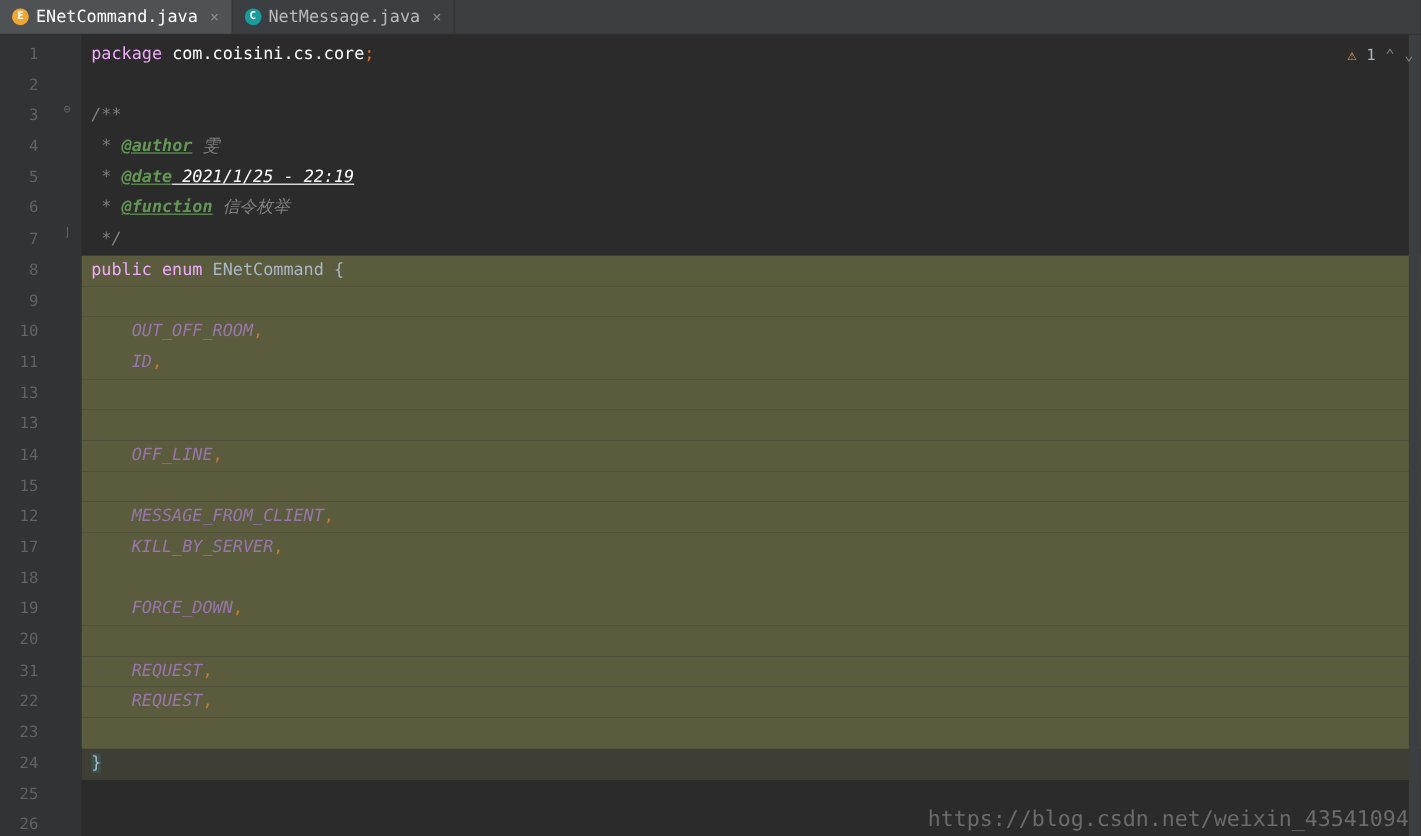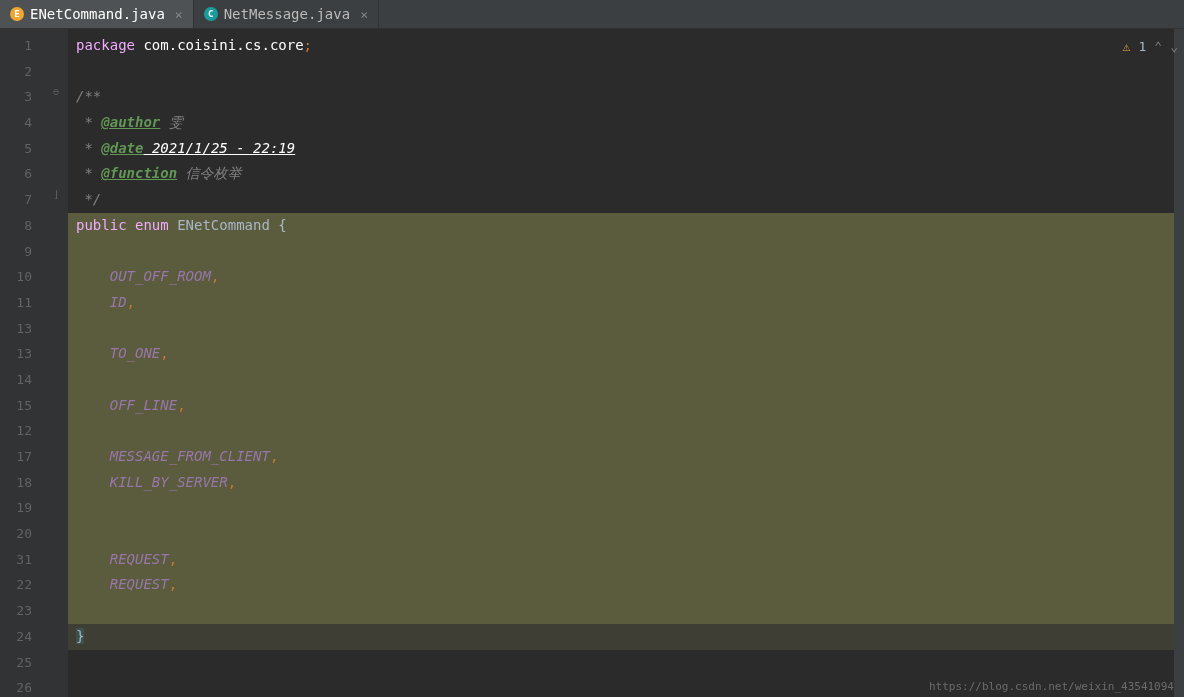--- a/index.html
+++ b/index.html
@@ -226,7 +226,6 @@
     <div class="code-line hl-line"><span>    </span><span class="enum-value">OUT_OFF_ROOM</span><span class="comma">,</span></div>
     <div class="code-line hl-line"><span>    </span><span class="enum-value">ID</span><span class="comma">,</span></div>
     <div class="code-line hl-line"></div>
-    <div class="code-line hl-line"><span>    </span><span class="enum-value">TO_ONE</span><span class="comma">,</span></div>
     <div class="code-line hl-line"></div>
     <div class="code-line hl-line"><span>    </span><span class="enum-value">OFF_LINE</span><span class="comma">,</span></div>
     <div class="code-line hl-line"></div>

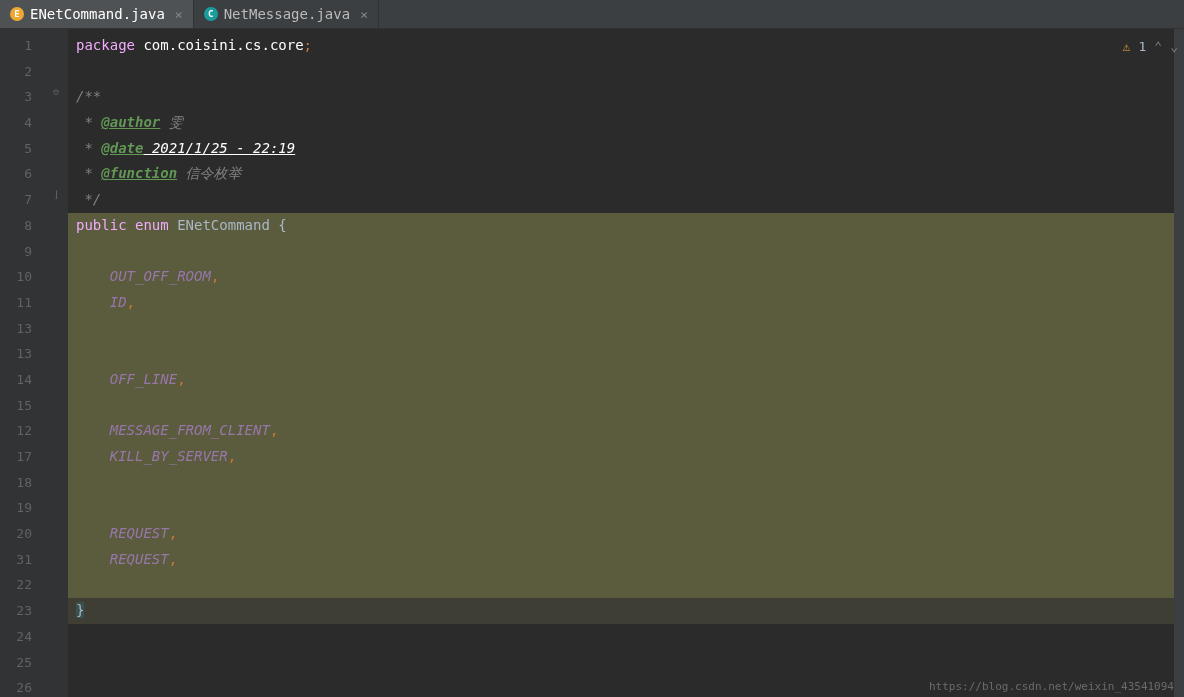--- a/index.html
+++ b/index.html
@@ -232,6 +232,7 @@
     <div class="code-line hl-line"><span>    </span><span class="enum-value">MESSAGE_FROM_CLIENT</span><span class="comma">,</span></div>
     <div class="code-line hl-line"><span>    </span><span class="enum-value">KILL_BY_SERVER</span><span class="comma">,</span></div>
     <div class="code-line hl-line"></div>
+    <div class="code-line hl-line"><span>    </span><span class="enum-value">FORCE_DOWN</span><span class="comma">,</span></div>
     <div class="code-line hl-line"></div>
     <div class="code-line hl-line"><span>    </span><span class="enum-value">REQUEST</span><span class="comma">,</span></div>
     <div class="code-line hl-line"><span>    </span><span class="enum-value">REQUEST</span><span class="comma">,</span></div>

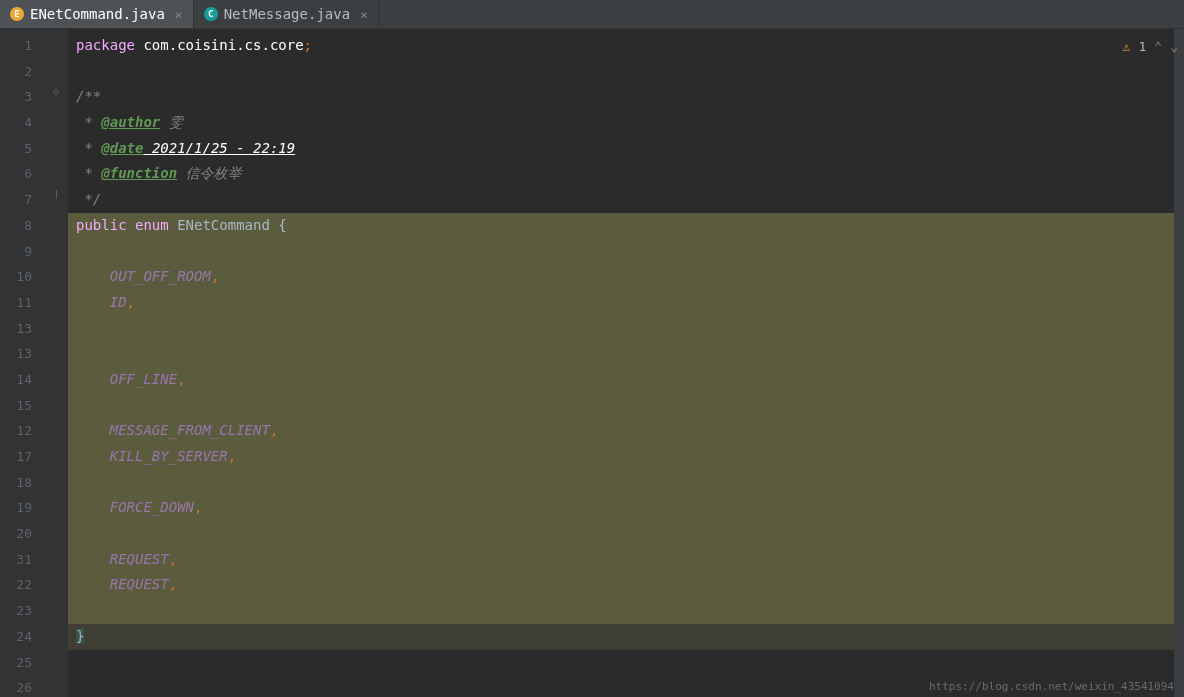--- a/index.html
+++ b/index.html
@@ -142,7 +142,7 @@
       bottom: 4px;
       right: 10px;
       color: #6b6b6b;
-      font-size: 11px;
+      font-size: 18px;
       font-style: normal;
       z-index: 10;
     }

